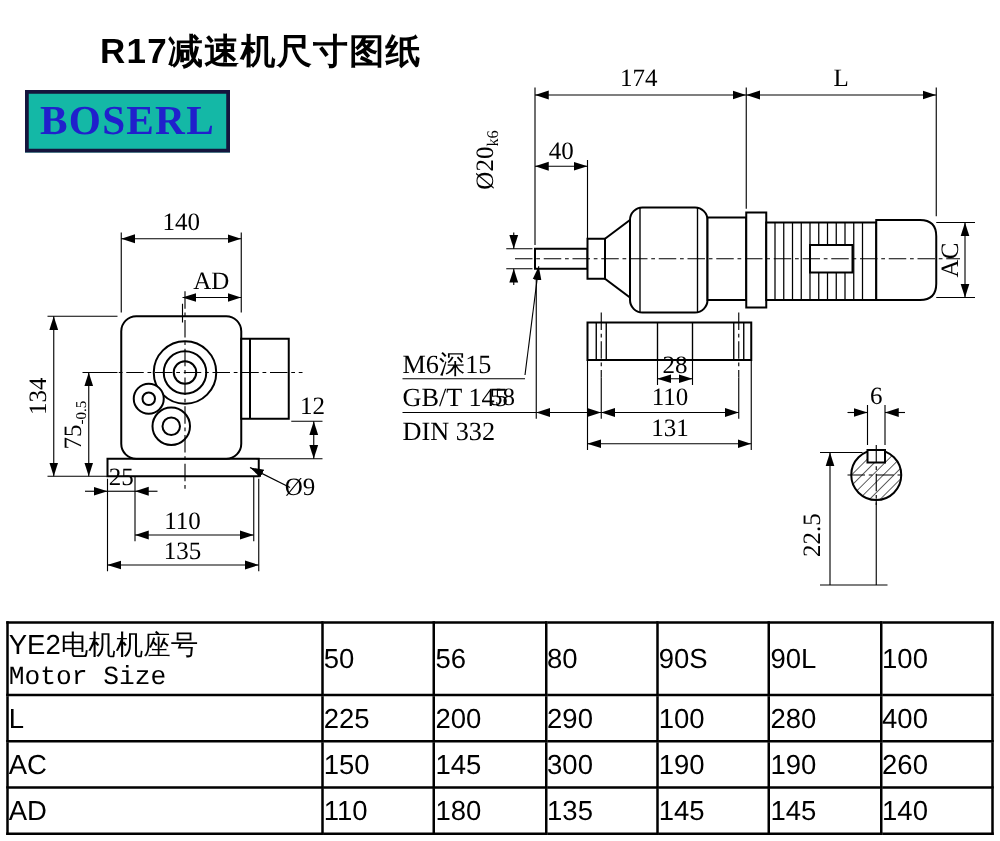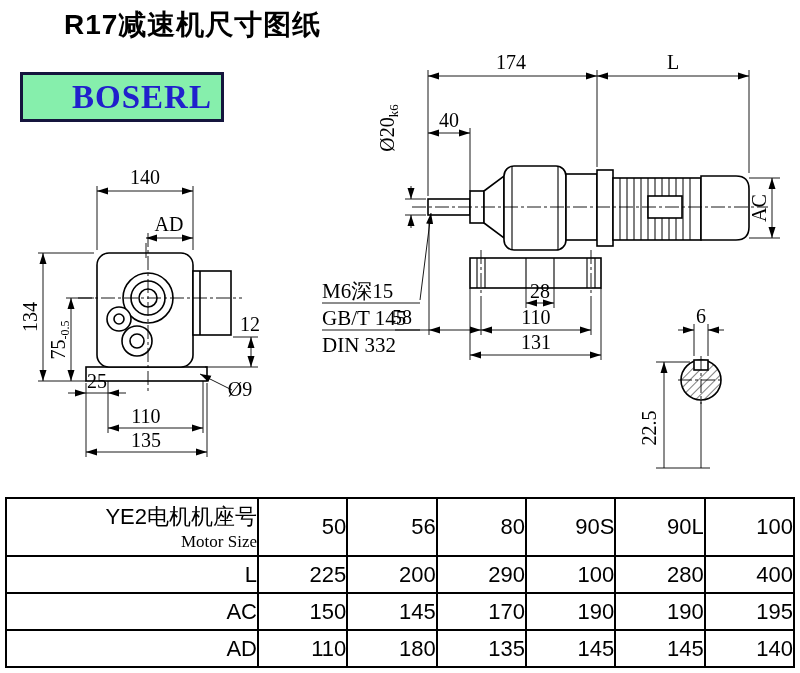--- a/index.html
+++ b/index.html
@@ -4,7 +4,7 @@
 <style>
   html,body{margin:0;padding:0;background:#fff;}
   body{width:800px;height:673px;position:relative;font-family:"Liberation Sans",sans-serif;color:#000;overflow:hidden;}
-  .title{position:absolute;left:64px;top:6px;font-size:28px;font-weight:bold;margin:0;letter-spacing:1px;}
+  .title{position:absolute;left:64px;top:6px;font-size:28px;font-weight:bold;margin:16px;letter-spacing:1px;}
   .logo{position:absolute;left:20px;top:72px;width:158px;height:44px;border:3px solid #15153d;display:flex;align-items:center;justify-content:center;background:#86efac;padding-left:40px;}
   .logo span{font-family:"Liberation Serif",serif;font-weight:bold;font-size:33px;color:#2020cc;letter-spacing:1px;}
   .drawing{position:absolute;left:0;top:0;}

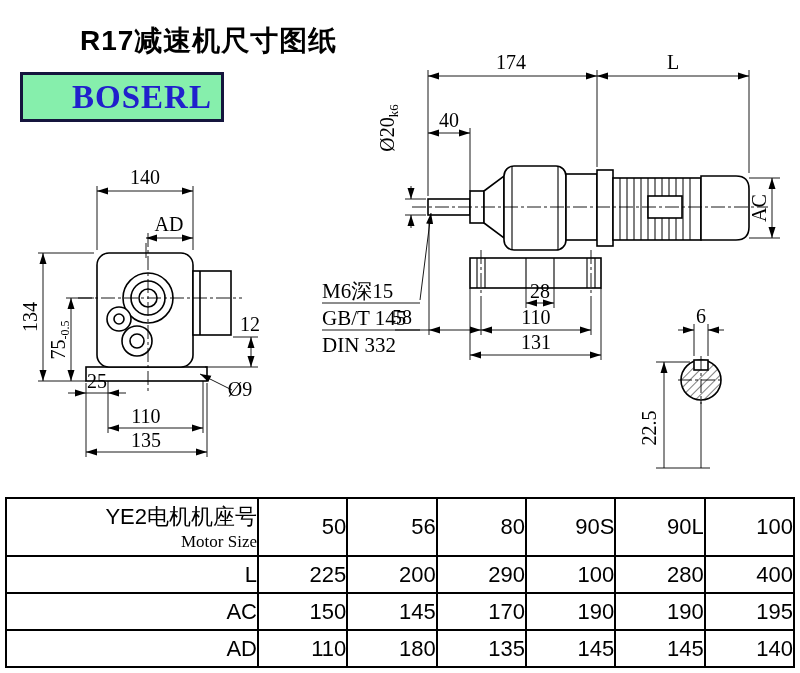--- a/index.html
+++ b/index.html
@@ -5,7 +5,7 @@
   html,body{margin:0;padding:0;background:#fff;}
   body{width:800px;height:673px;position:relative;font-family:"Liberation Sans",sans-serif;color:#000;overflow:hidden;}
   .title{position:absolute;left:64px;top:6px;font-size:28px;font-weight:bold;margin:16px;letter-spacing:1px;}
-  .logo{position:absolute;left:20px;top:72px;width:158px;height:44px;border:3px solid #15153d;display:flex;align-items:center;justify-content:center;background:#86efac;padding-left:40px;}
+  .logo{position:absolute;left:20px;top:72px;width:158px;height:44px;border:3px solid #15153d;display:flex;align-items:center;justify-content:center;background:#14b8a6;}
   .logo span{font-family:"Liberation Serif",serif;font-weight:bold;font-size:33px;color:#2020cc;letter-spacing:1px;}
   .drawing{position:absolute;left:0;top:0;}
   .dim-table{position:absolute;left:5px;top:497px;width:790px;border-collapse:collapse;table-layout:fixed;text-align:right;font-size:22px;border-radius:13px;}

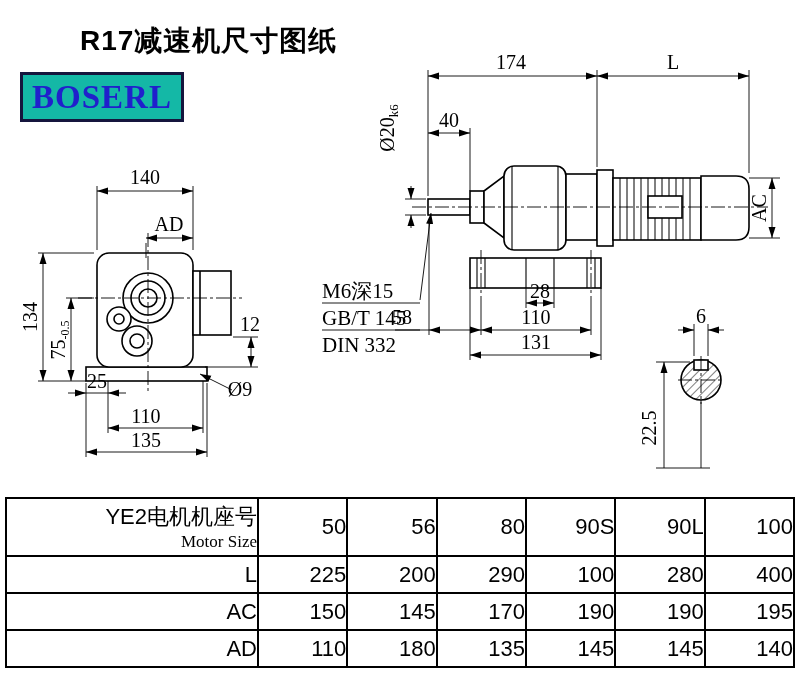--- a/index.html
+++ b/index.html
@@ -8,7 +8,7 @@
   .logo{position:absolute;left:20px;top:72px;width:158px;height:44px;border:3px solid #15153d;display:flex;align-items:center;justify-content:center;background:#14b8a6;}
   .logo span{font-family:"Liberation Serif",serif;font-weight:bold;font-size:33px;color:#2020cc;letter-spacing:1px;}
   .drawing{position:absolute;left:0;top:0;}
-  .dim-table{position:absolute;left:5px;top:497px;width:790px;border-collapse:collapse;table-layout:fixed;text-align:right;font-size:22px;border-radius:13px;}
+  .dim-table{position:absolute;left:5px;top:497px;width:790px;border-collapse:collapse;table-layout:fixed;text-align:left;font-size:22px;border-radius:13px;}
   .dim-table th,.dim-table td{border:2px solid #000;padding:0;font-weight:400;}
   .dim-table .first{width:250px;}
   .dim-table tr{height:37px;}

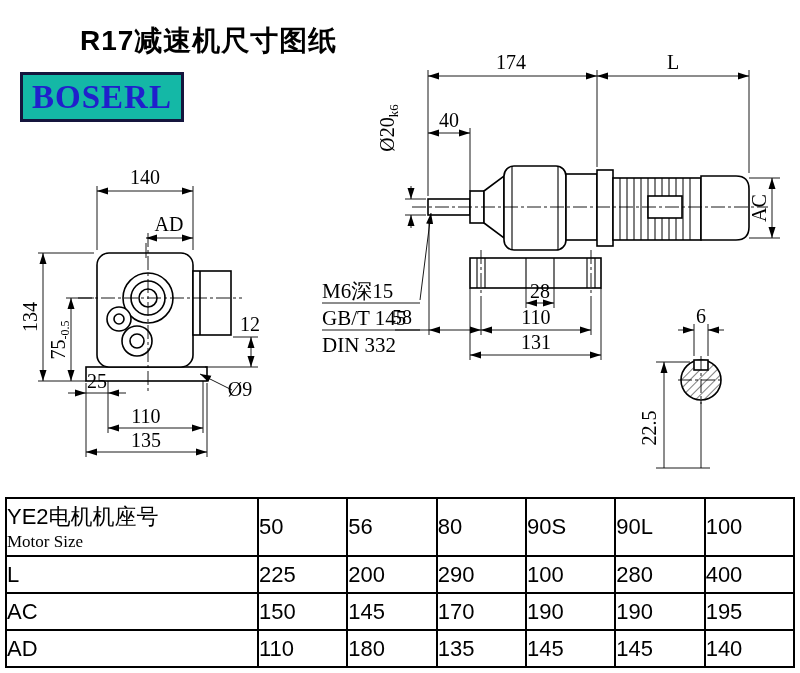--- a/index.html
+++ b/index.html
@@ -13,7 +13,7 @@
   .dim-table .first{width:250px;}
   .dim-table tr{height:37px;}
   .dim-table tr.head{height:58px;}
-  .mono{font-family:Liberation Serif, serif;font-size:17px;}
+  .mono{font-family:Liberation Mono, monospace;font-size:21px;}
 </style>
 </head>
 <body>

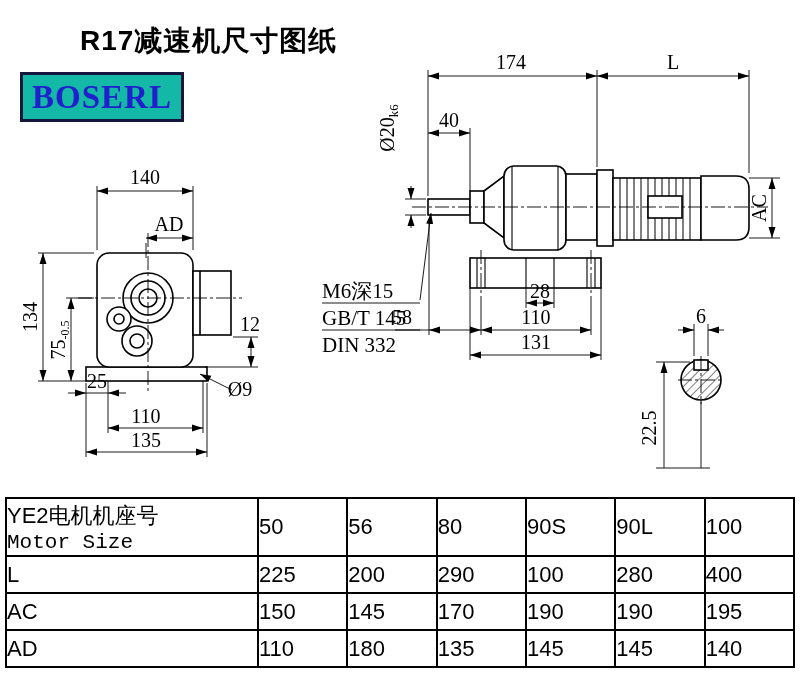--- a/index.html
+++ b/index.html
@@ -159,7 +159,7 @@
       <td>AC</td>
       <td>150</td>
       <td>145</td>
-      <td>170</td>
+      <td>300</td>
       <td>190</td>
       <td>190</td>
       <td>195</td>

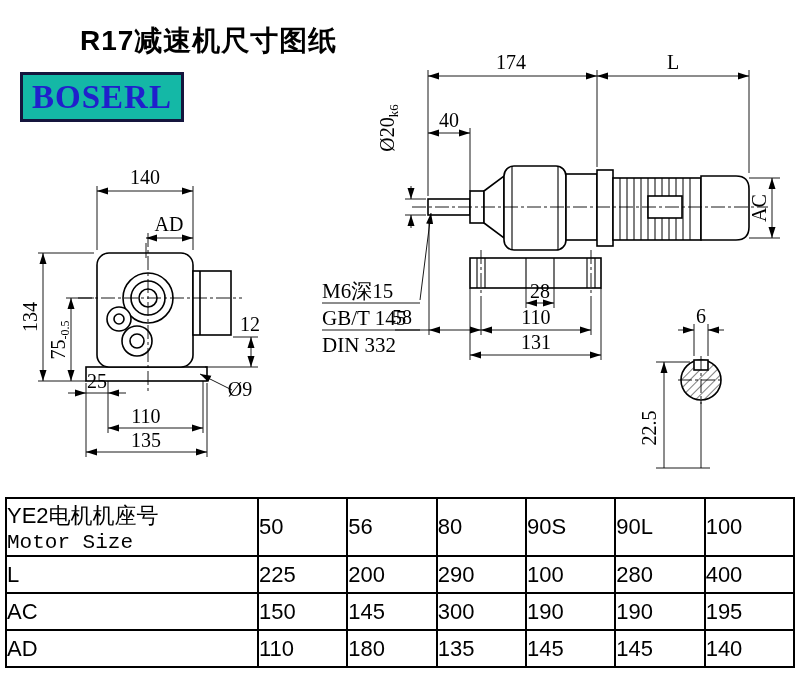--- a/index.html
+++ b/index.html
@@ -162,7 +162,7 @@
       <td>300</td>
       <td>190</td>
       <td>190</td>
-      <td>195</td>
+      <td>260</td>
     </tr>
     <tr>
       <td>AD</td>

